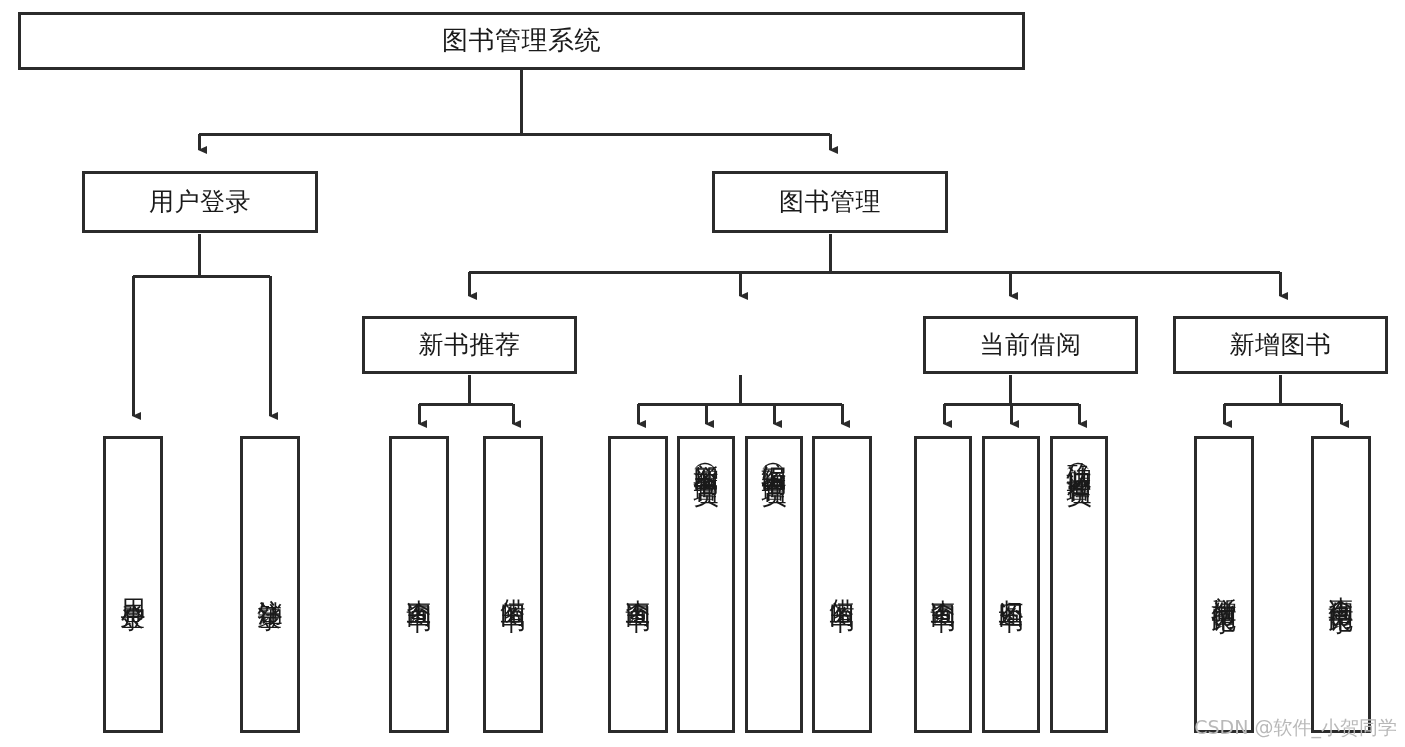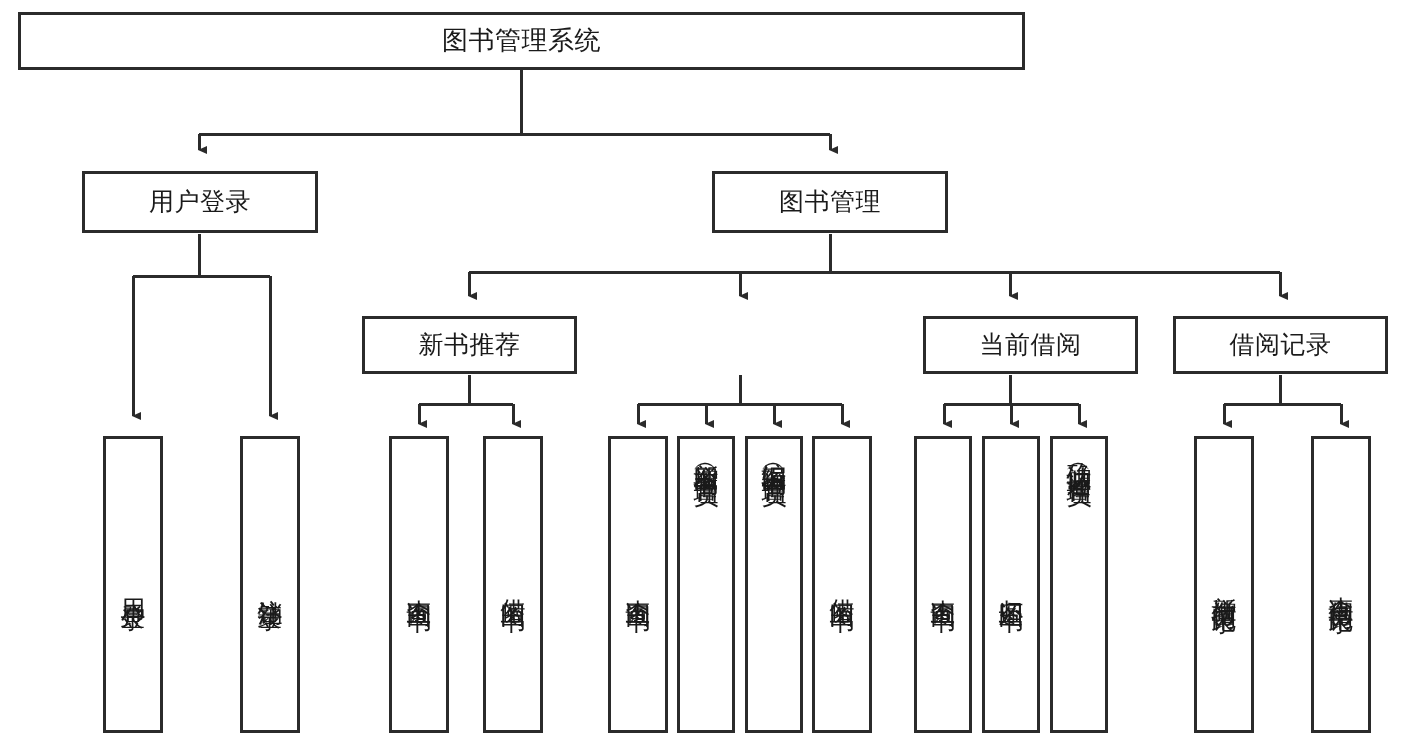--- a/index.html
+++ b/index.html
@@ -158,7 +158,7 @@
   </div>
 
   <div class="node horiz" style="left:1173px; top:316px; width:215px; height:58px;">
-    <span class="node-label">借阅记录</span>
+    <span class="node-label">新增图书</span>
   </div>
 
   <div class="node vert mid-align" style="left:103px; top:436px; width:60px; height:297px;">

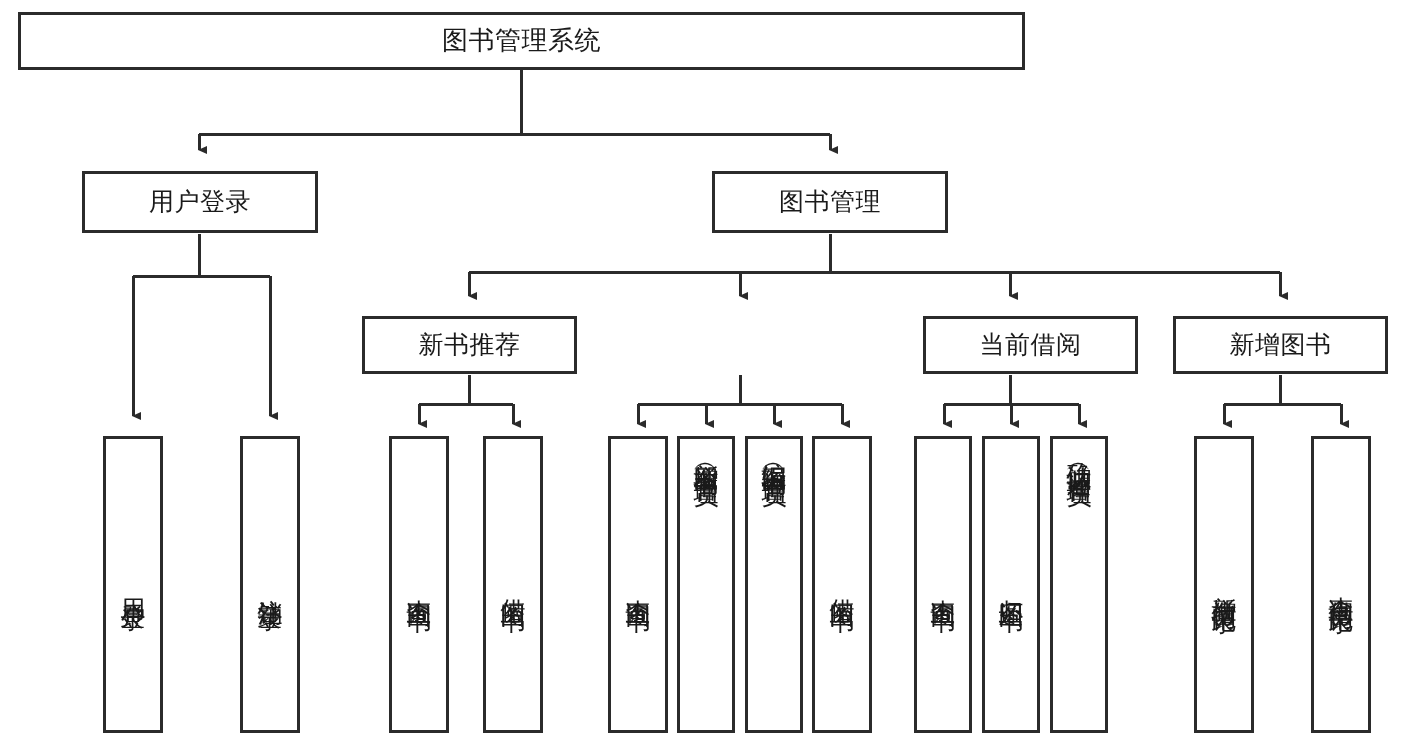--- a/index.html
+++ b/index.html
@@ -213,6 +213,7 @@
     <span class="node-label">查询借阅记录</span>
   </div>
 
+  <div id="watermark">CSDN @软件_小贺同学</div>
 
 </div>
 

